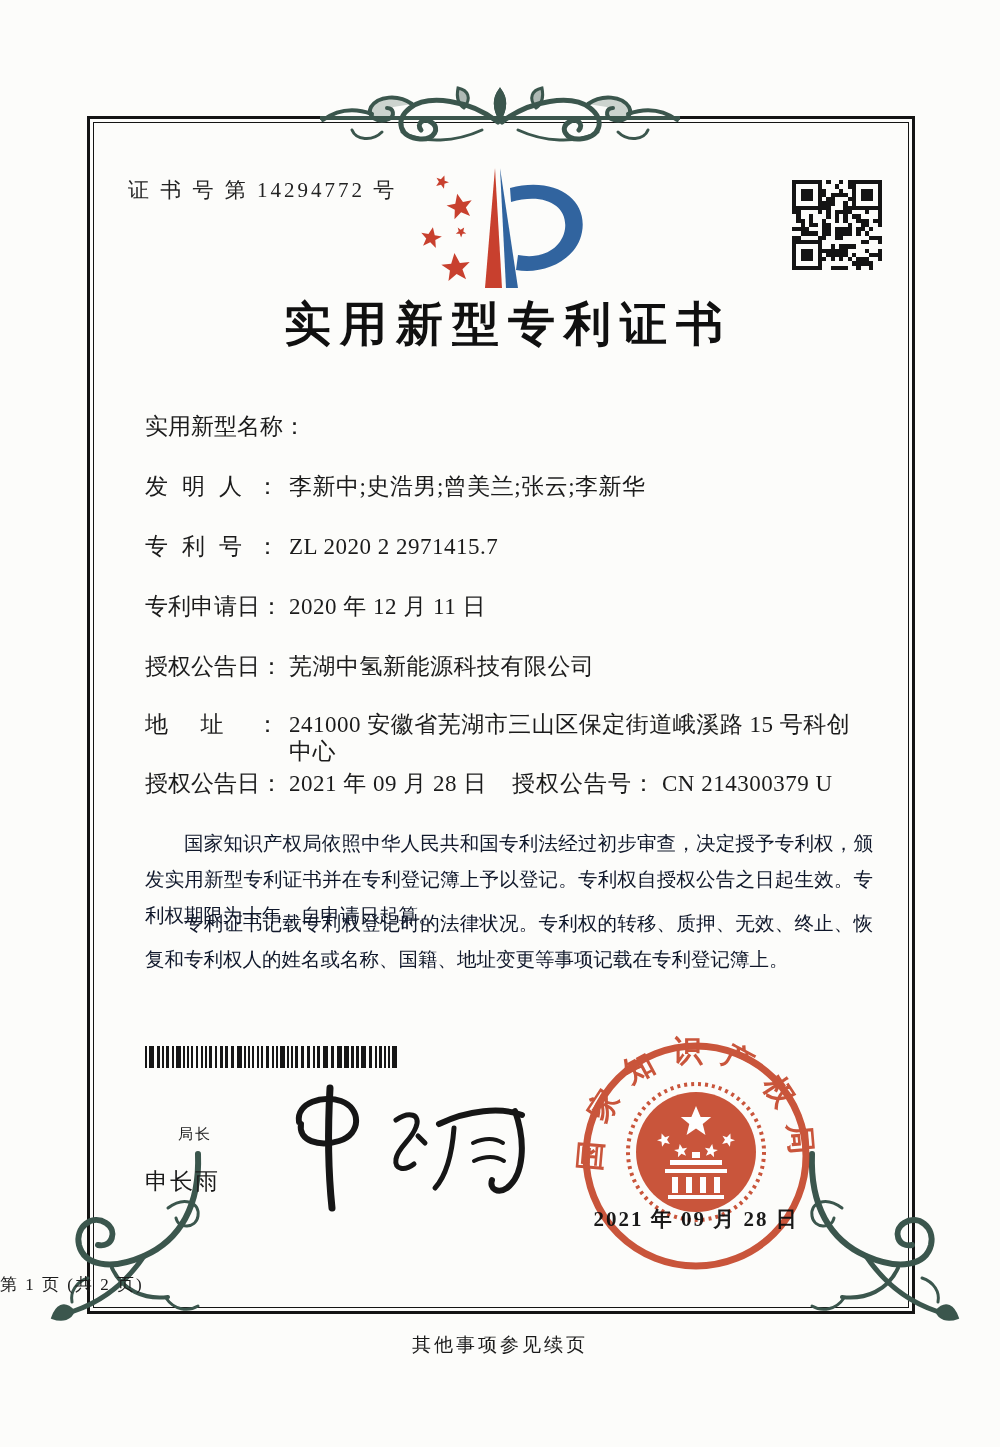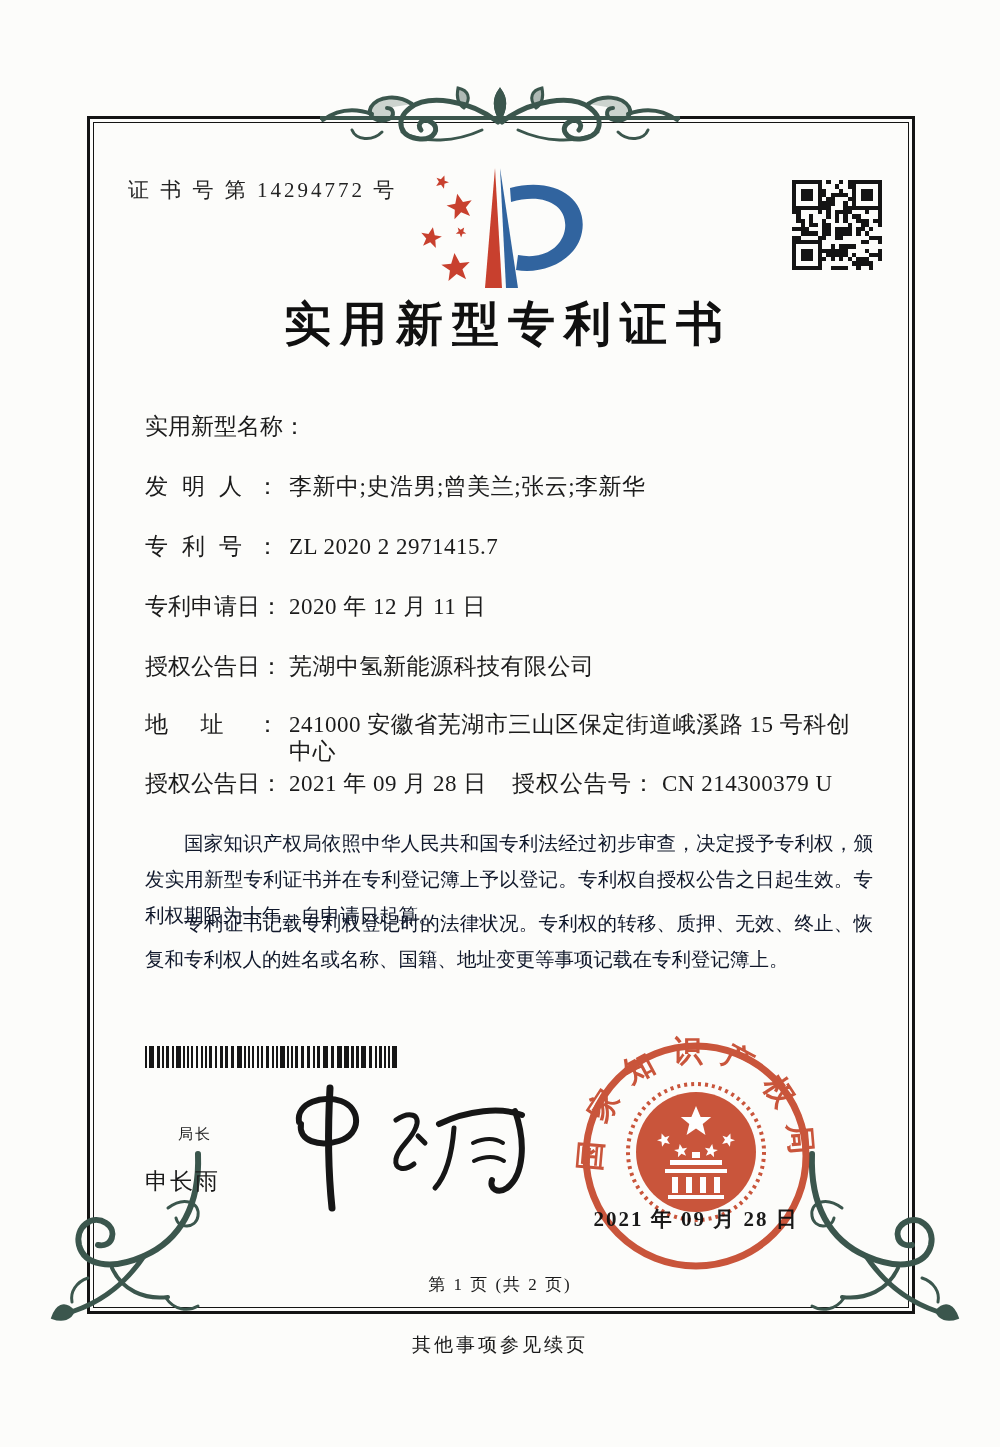--- a/index.html
+++ b/index.html
@@ -51,7 +51,7 @@
     left:572px;top:1205px;width:248px;text-align:center;
     font-size:21px;font-weight:700;letter-spacing:2px;color:#0e0e0e;opacity:.95;
   }
-  .page-info{left:0;top:1273px;width:1000px;text-align:center;font-size:17px;letter-spacing:2px;}
+  .page-info{left:0;top:1273px;width:1000px;text-align:left;font-size:17px;letter-spacing:2px;}
   .continuation{left:0;top:1332px;width:1000px;text-align:center;font-size:19px;letter-spacing:3px;}
   .top-ornament{left:320px;top:84px;width:360px;height:72px;}
   .flourish-left{left:48px;top:1148px;width:190px;height:190px;}

